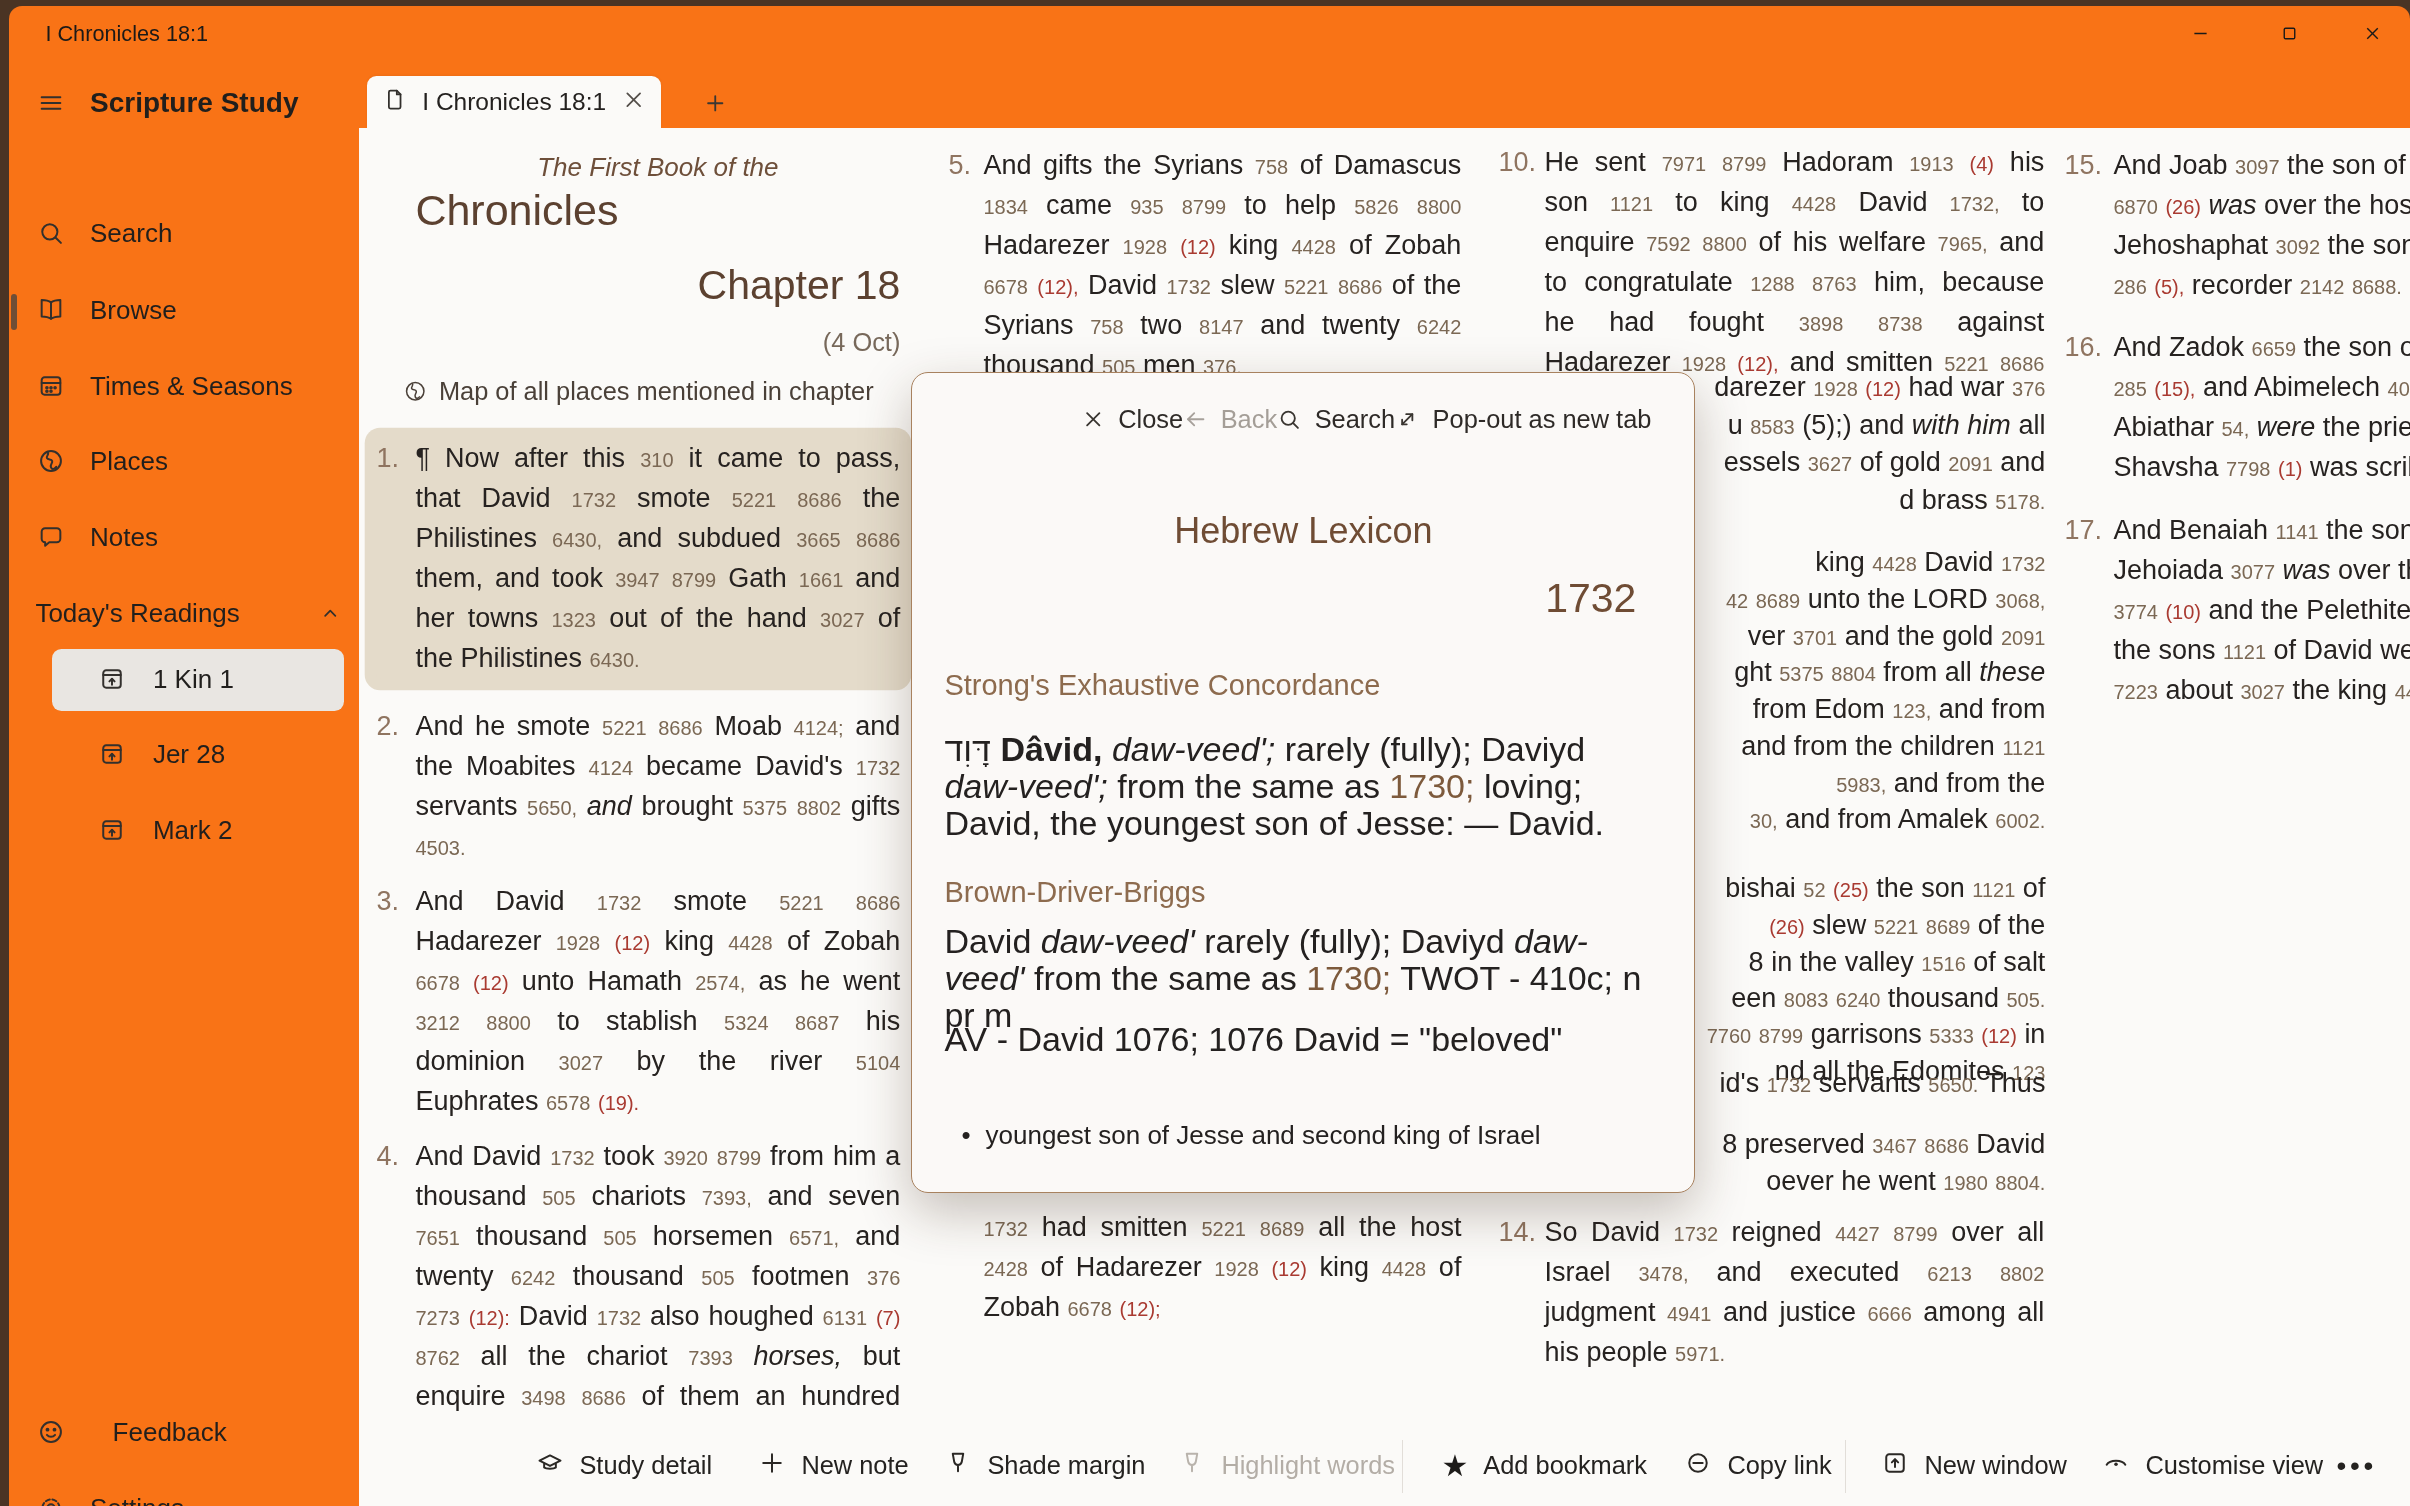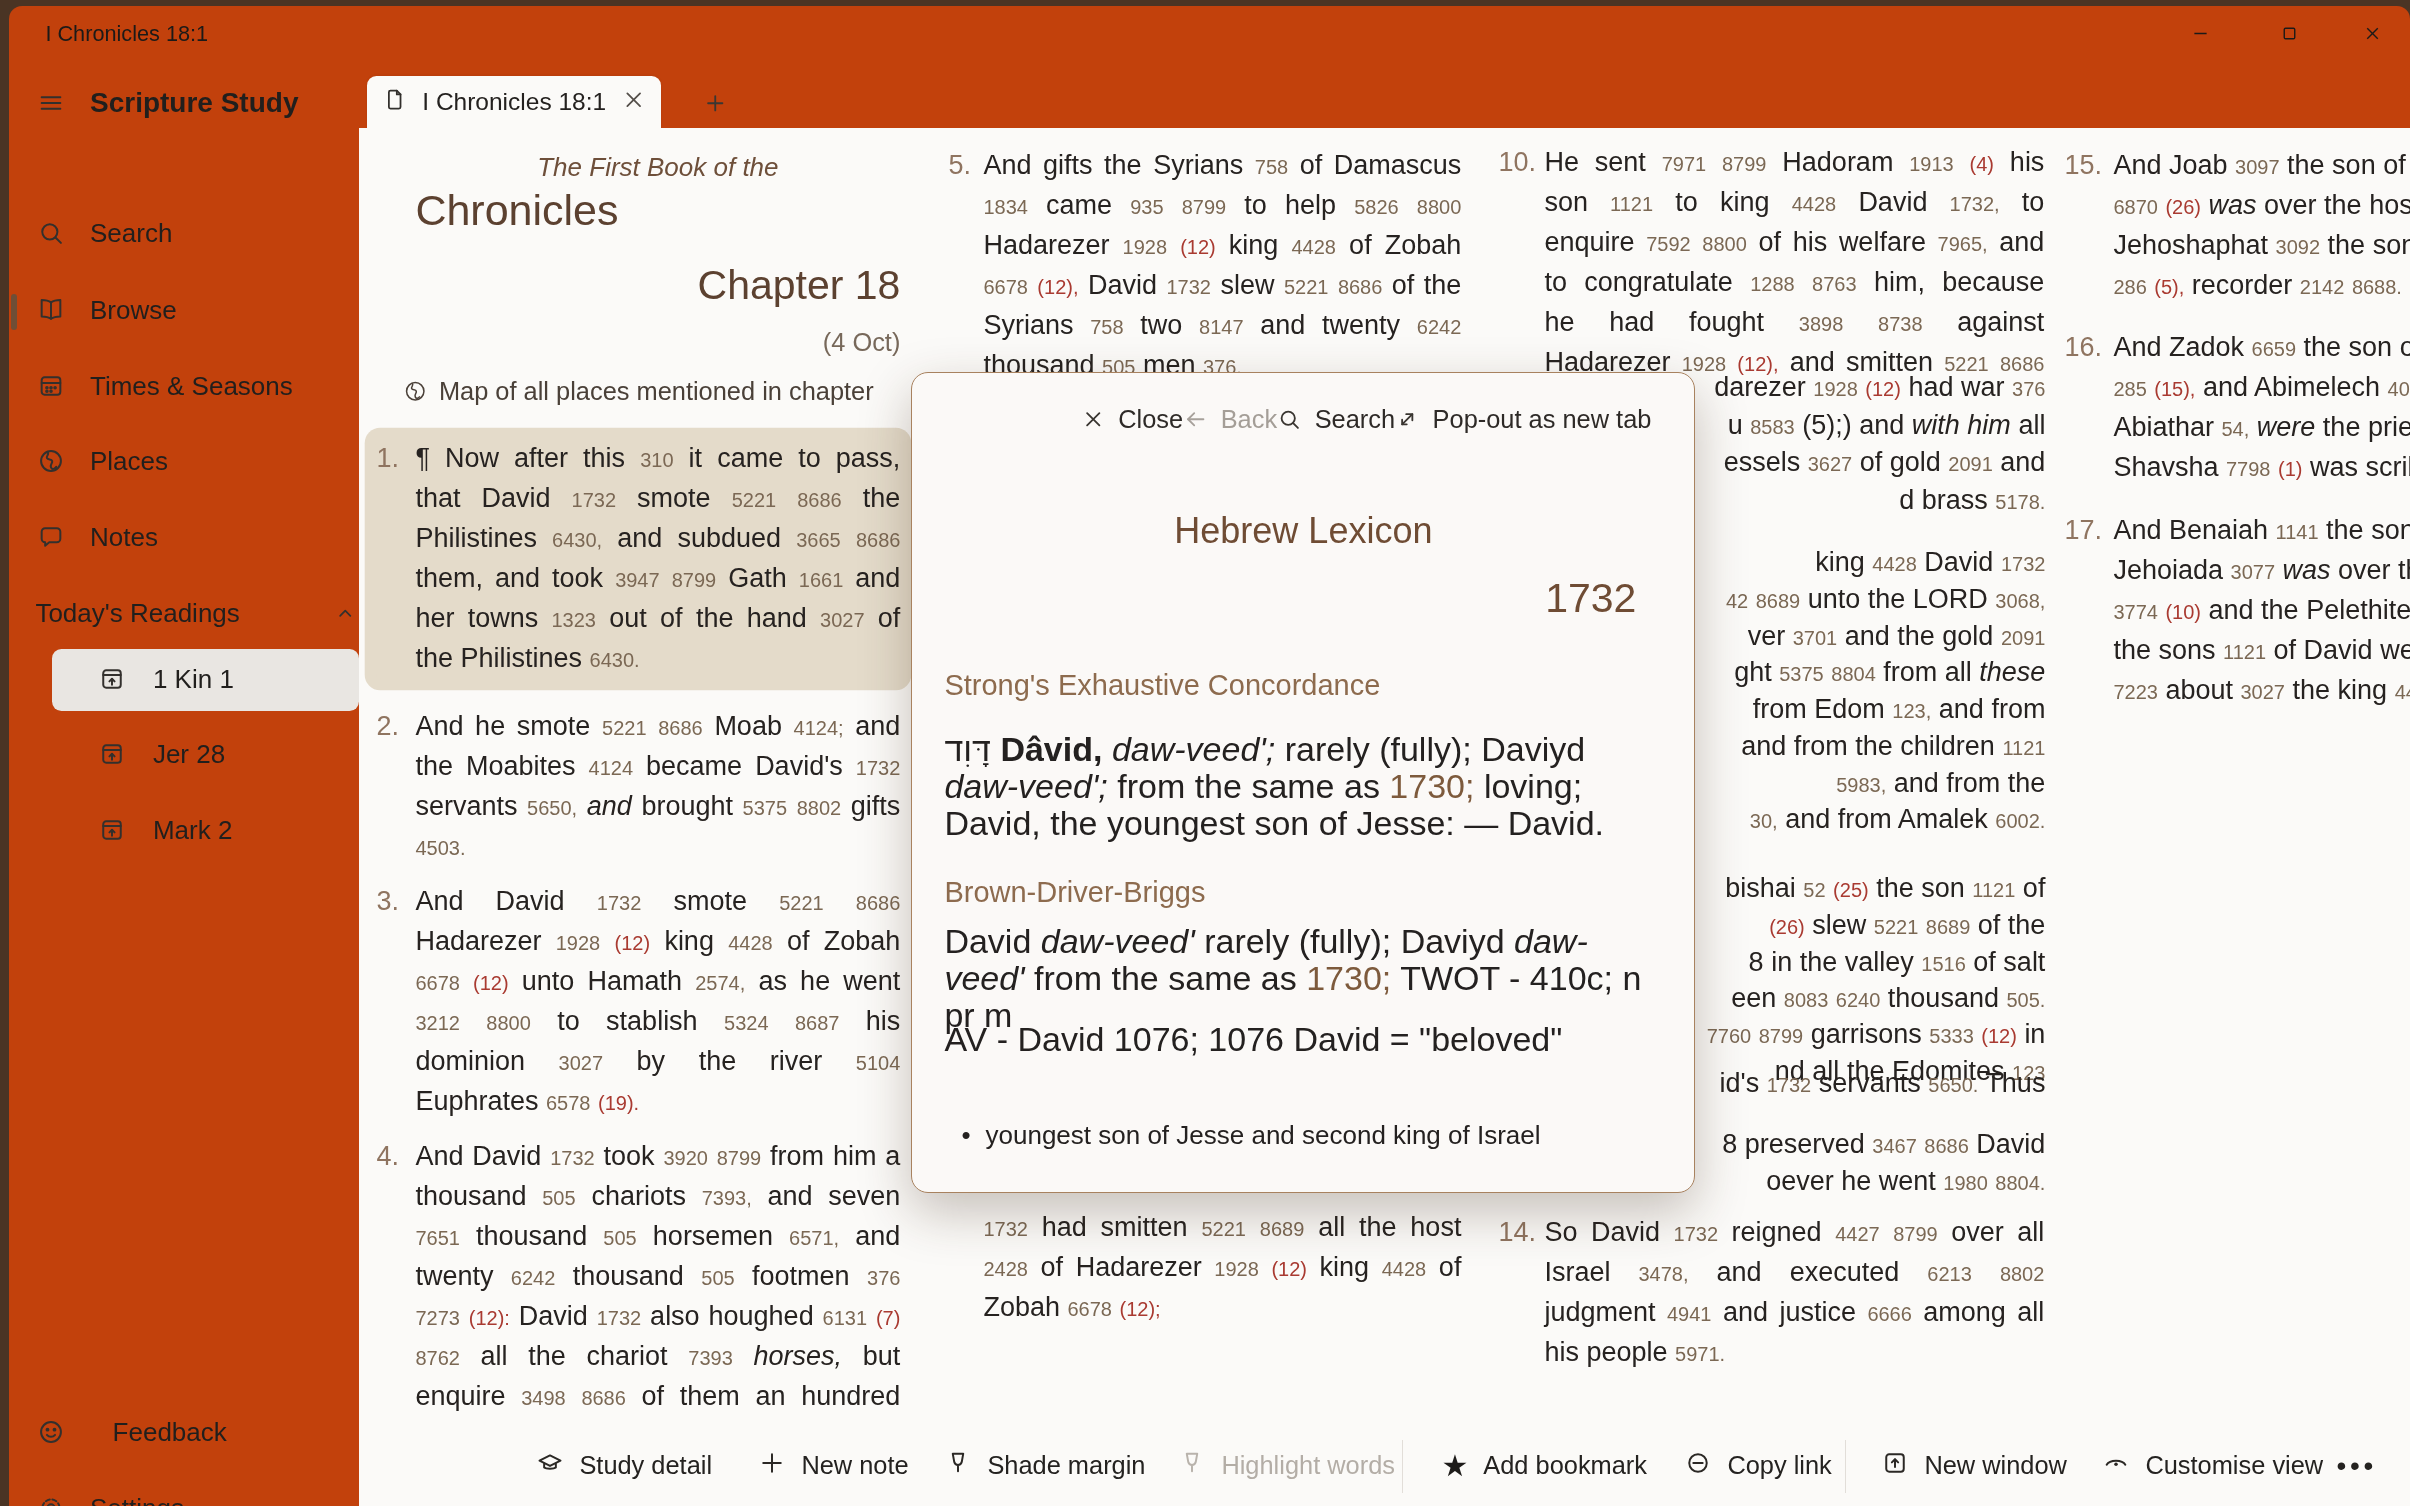--- a/index.html
+++ b/index.html
@@ -4,7 +4,7 @@
 <style>
   html,body{margin:0;padding:0;}
   body{background:#4a3424;font-family:"Liberation Sans","DejaVu Sans",sans-serif;width:2411px;height:1507px;overflow:hidden;}
-  .window{position:absolute;left:9.4px;top:5.6px;width:2401px;height:1501px;background:#c2410c;border-radius:13px 13px 0 0;overflow:hidden;}
+  .window{position:absolute;left:9.4px;top:5.6px;width:2401px;height:1501px;background:#f97316;border-radius:13px 13px 0 0;overflow:hidden;}
   
   .titlebar{position:absolute;left:0;top:0;right:0;height:56px;}
   .tb-title{position:absolute;left:36px;top:15px;font-size:21.7px;color:#1c1a18;}

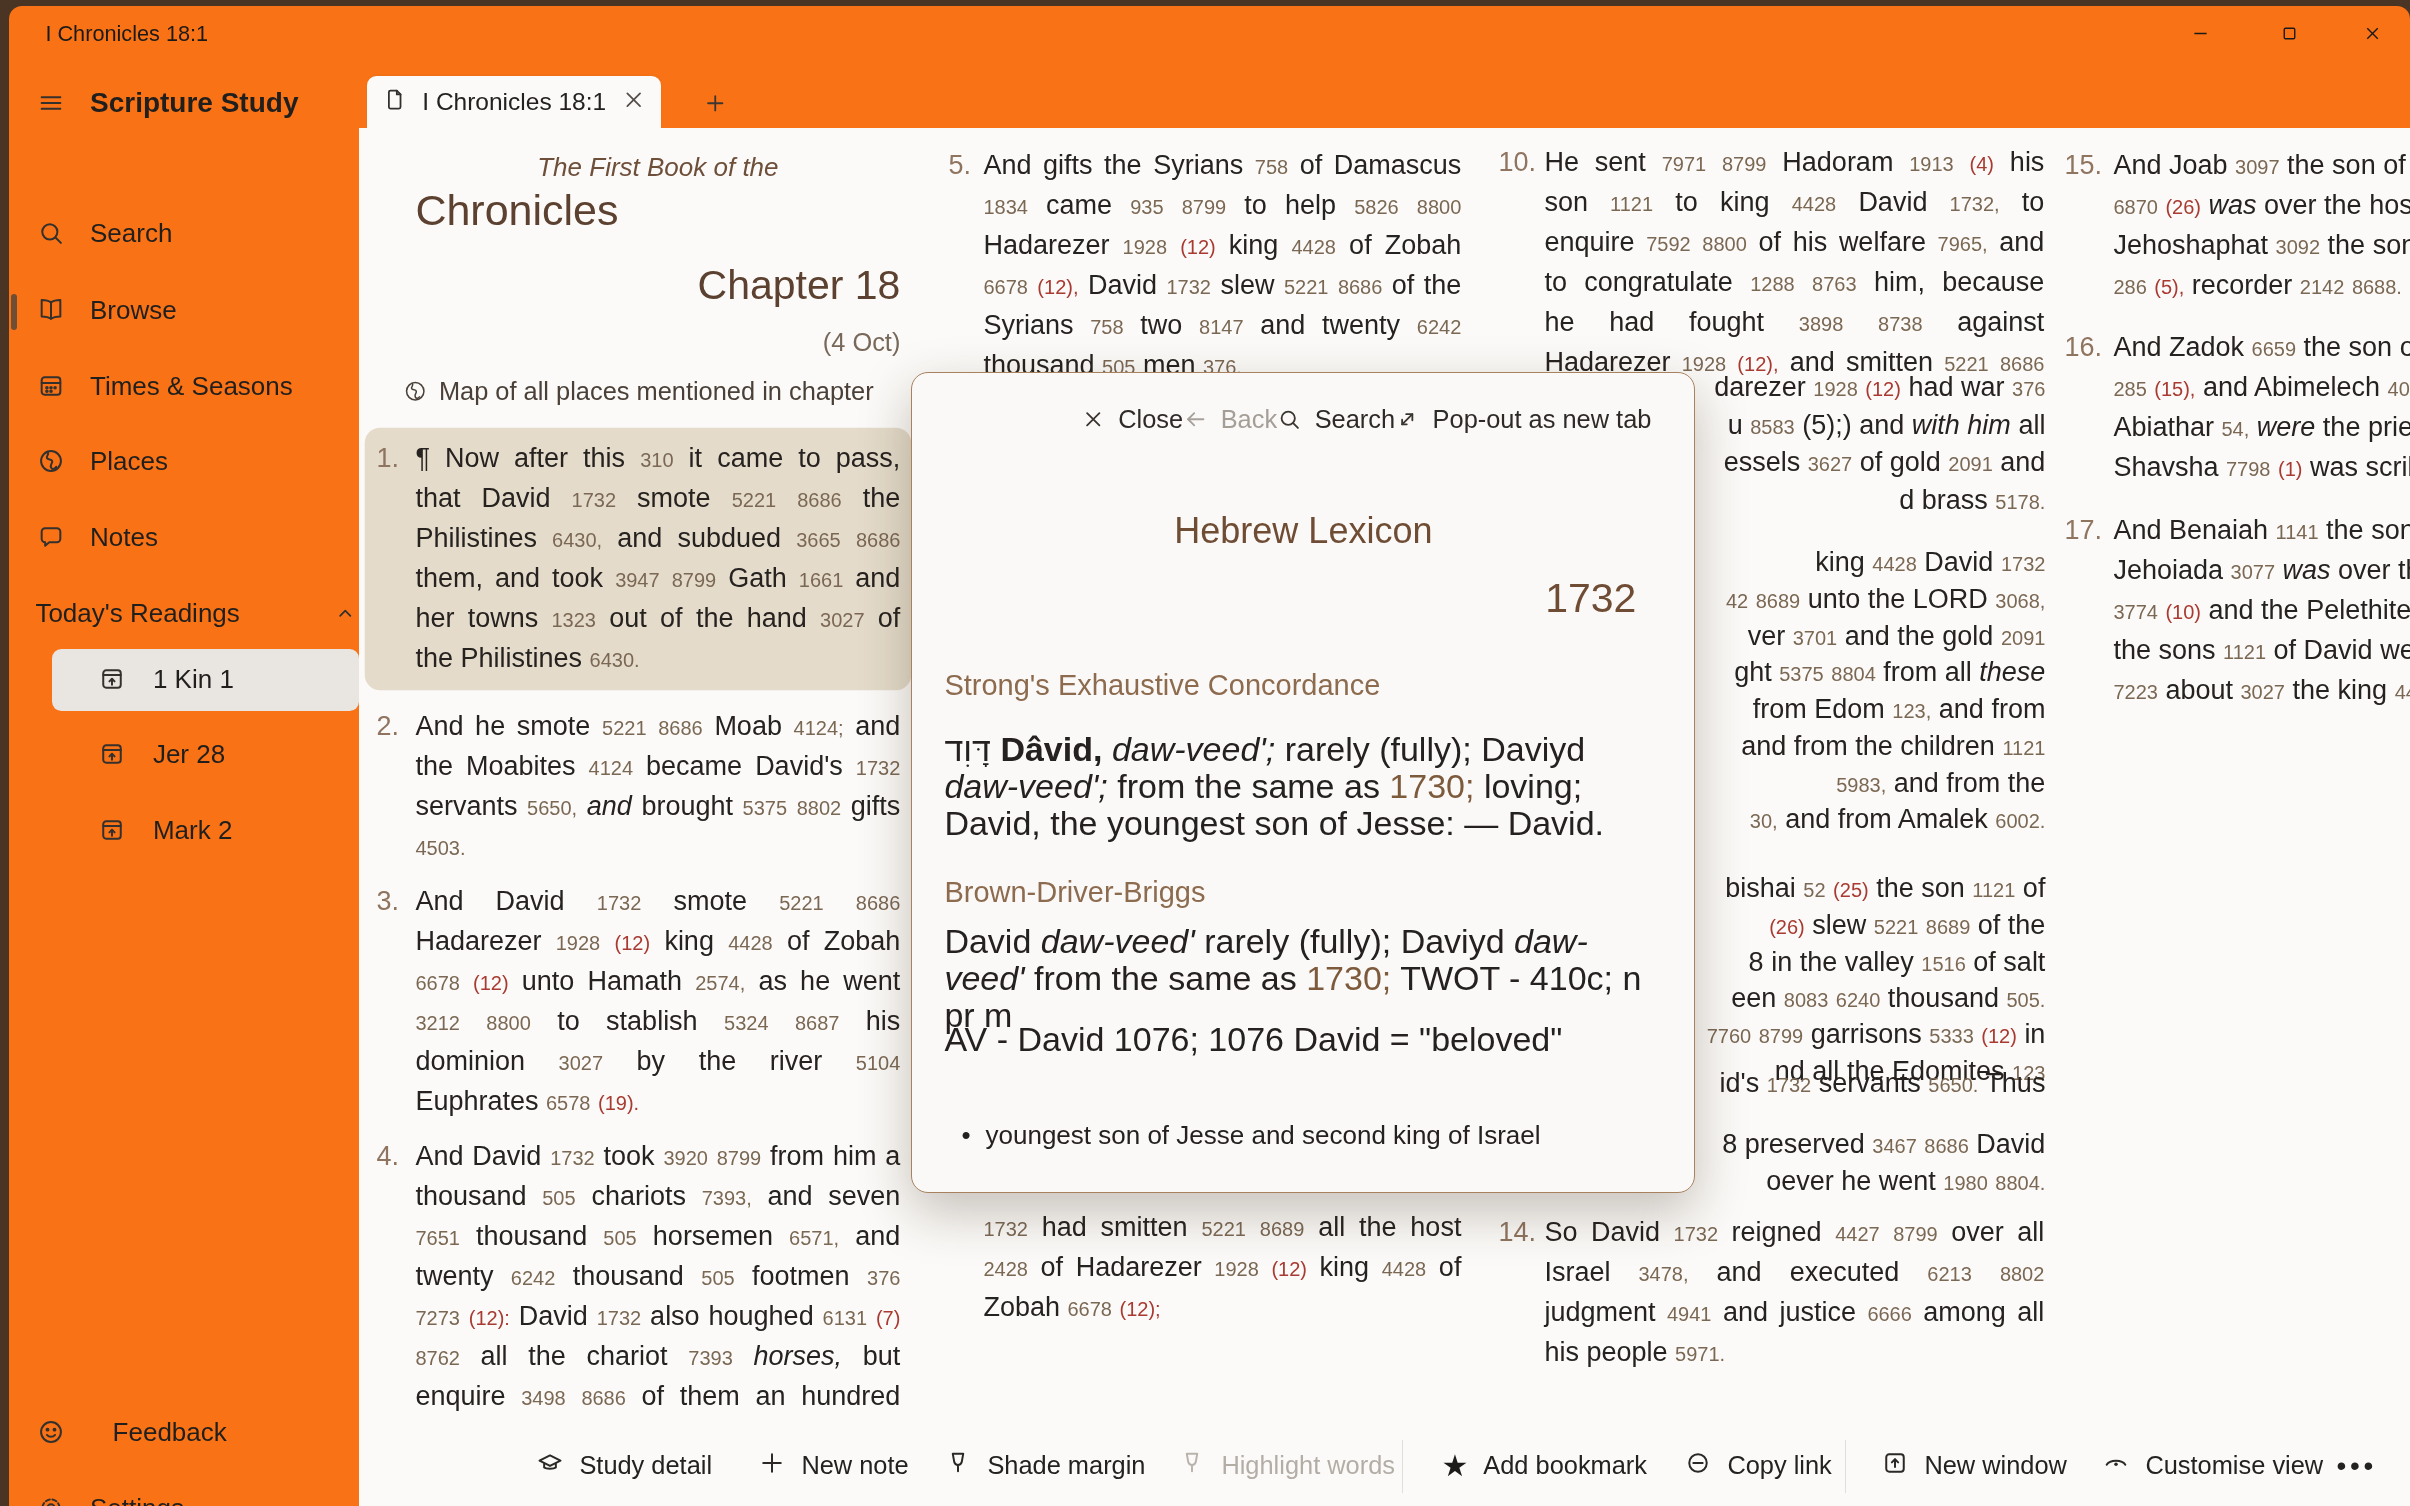--- a/index.html
+++ b/index.html
@@ -11,7 +11,7 @@
   .wctl{position:absolute;top:7.5px;width:60px;height:41px;display:flex;align-items:center;justify-content:center;color:#1c1a18;}
   .wctl svg{width:21px;height:21px;stroke:#1c1a18;stroke-width:1.6;fill:none;}
   
-  .sidebar{position:absolute;left:0;top:56px;bottom:0;width:350px;padding-left:15px;}
+  .sidebar{position:absolute;left:0;top:56px;bottom:0;width:350px;}
   .srow{position:absolute;left:26px;right:13px;height:45px;display:flex;align-items:center;gap:22.6px;color:#211f1d;font-size:26px;}
   .srow .icn{width:32px;height:32px;flex:0 0 32px;display:flex;align-items:center;justify-content:center;}
   .icn svg{width:28px;height:28px;stroke:#33302d;stroke-width:1.7;fill:none;stroke-linecap:round;stroke-linejoin:round;}

